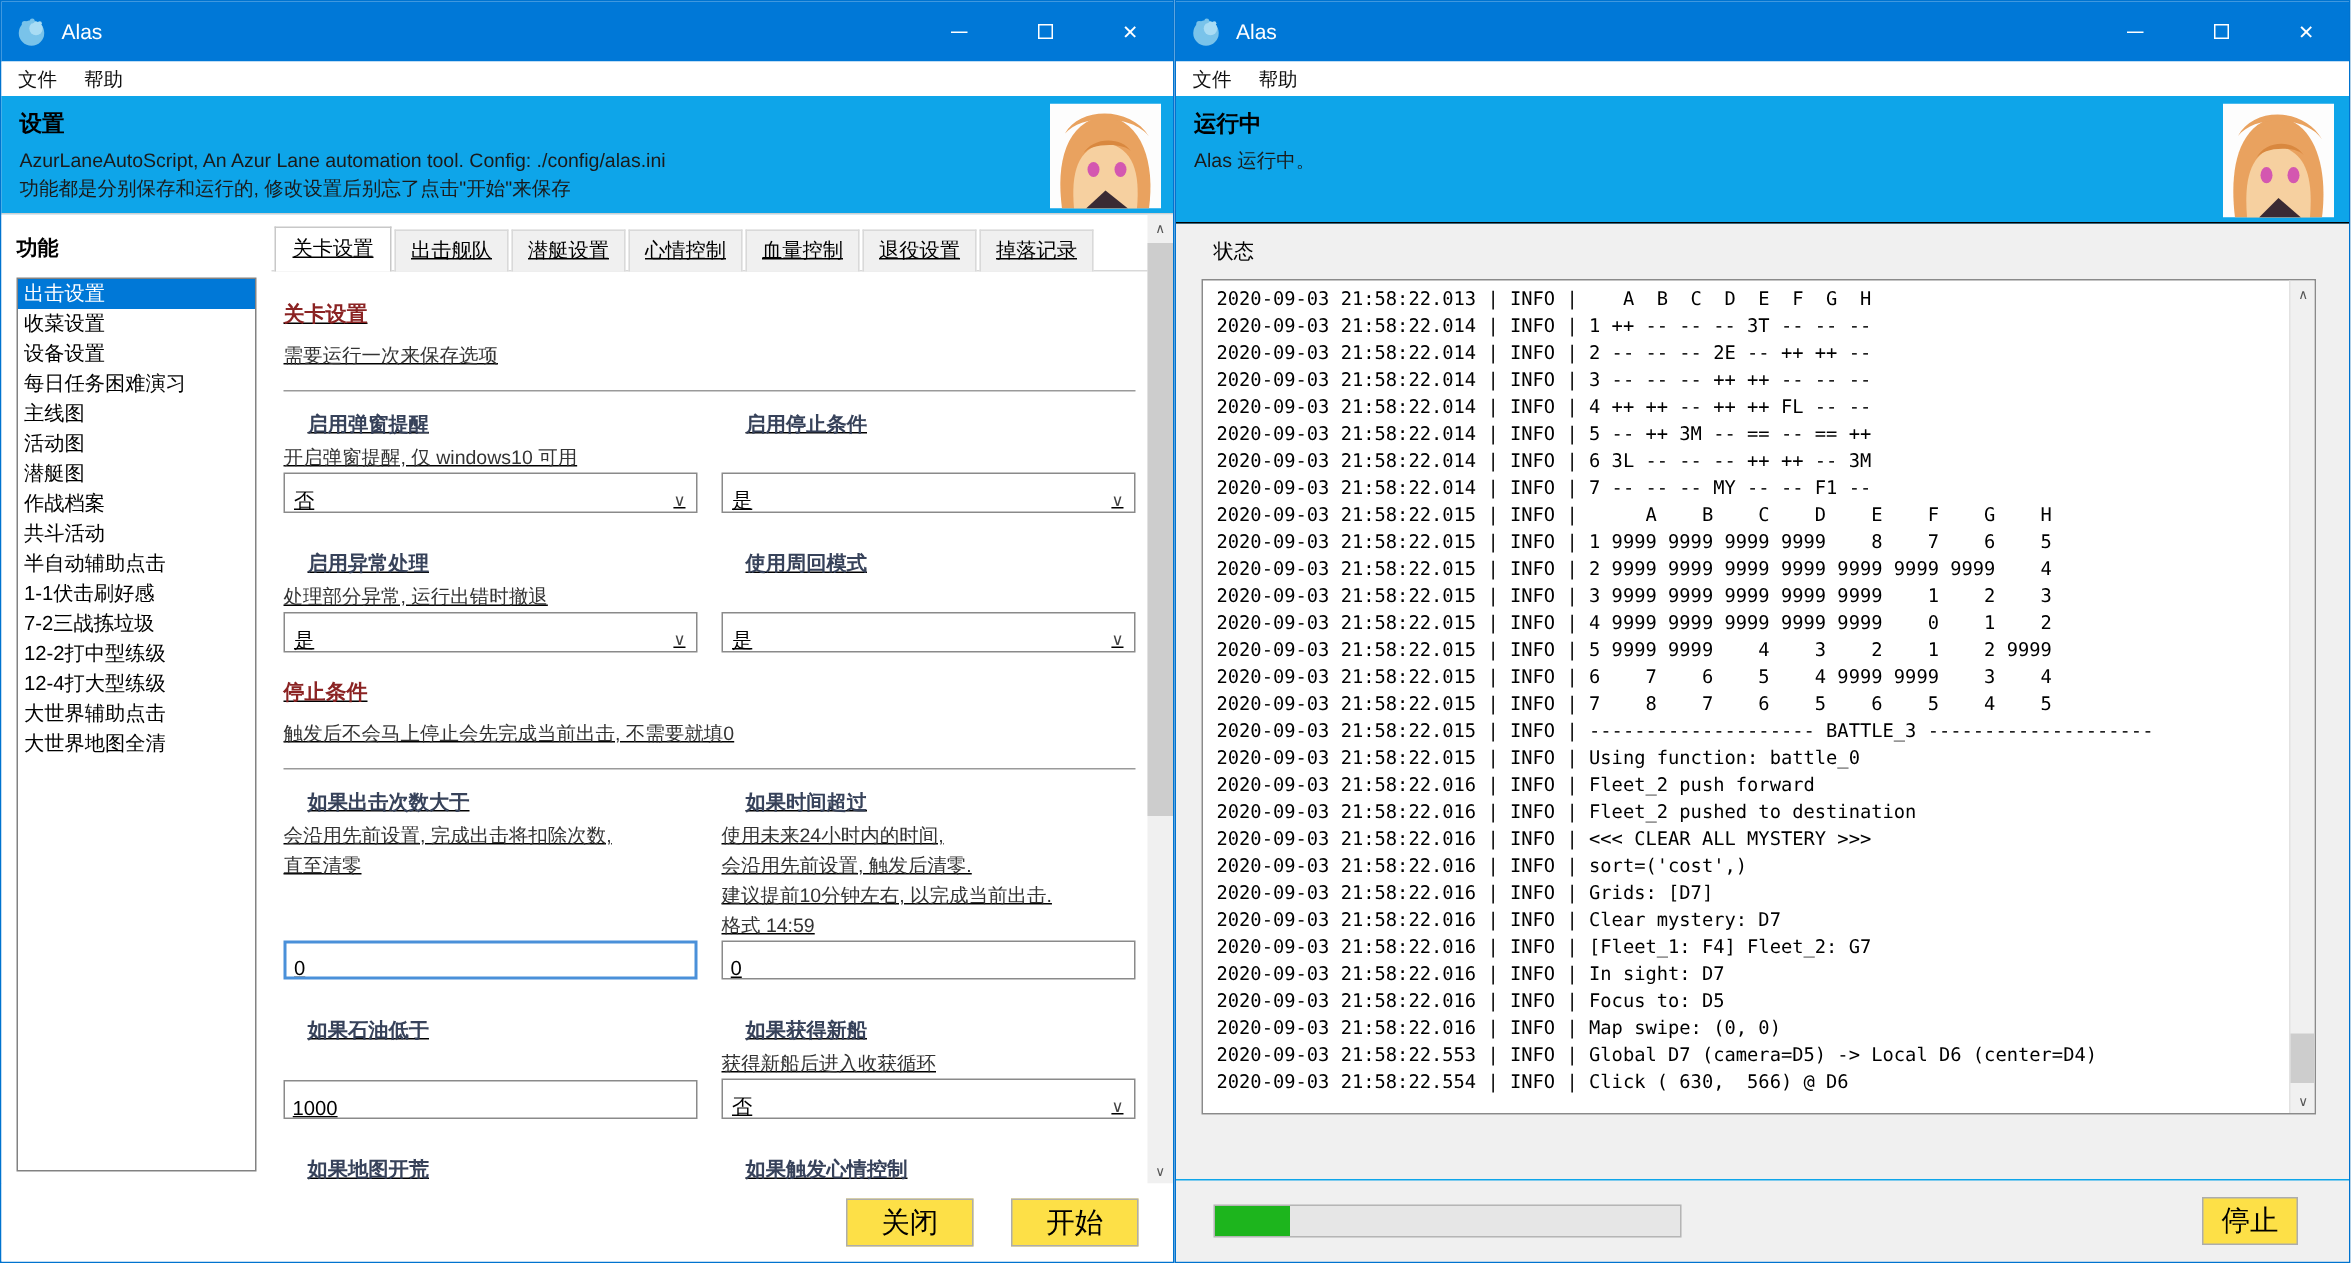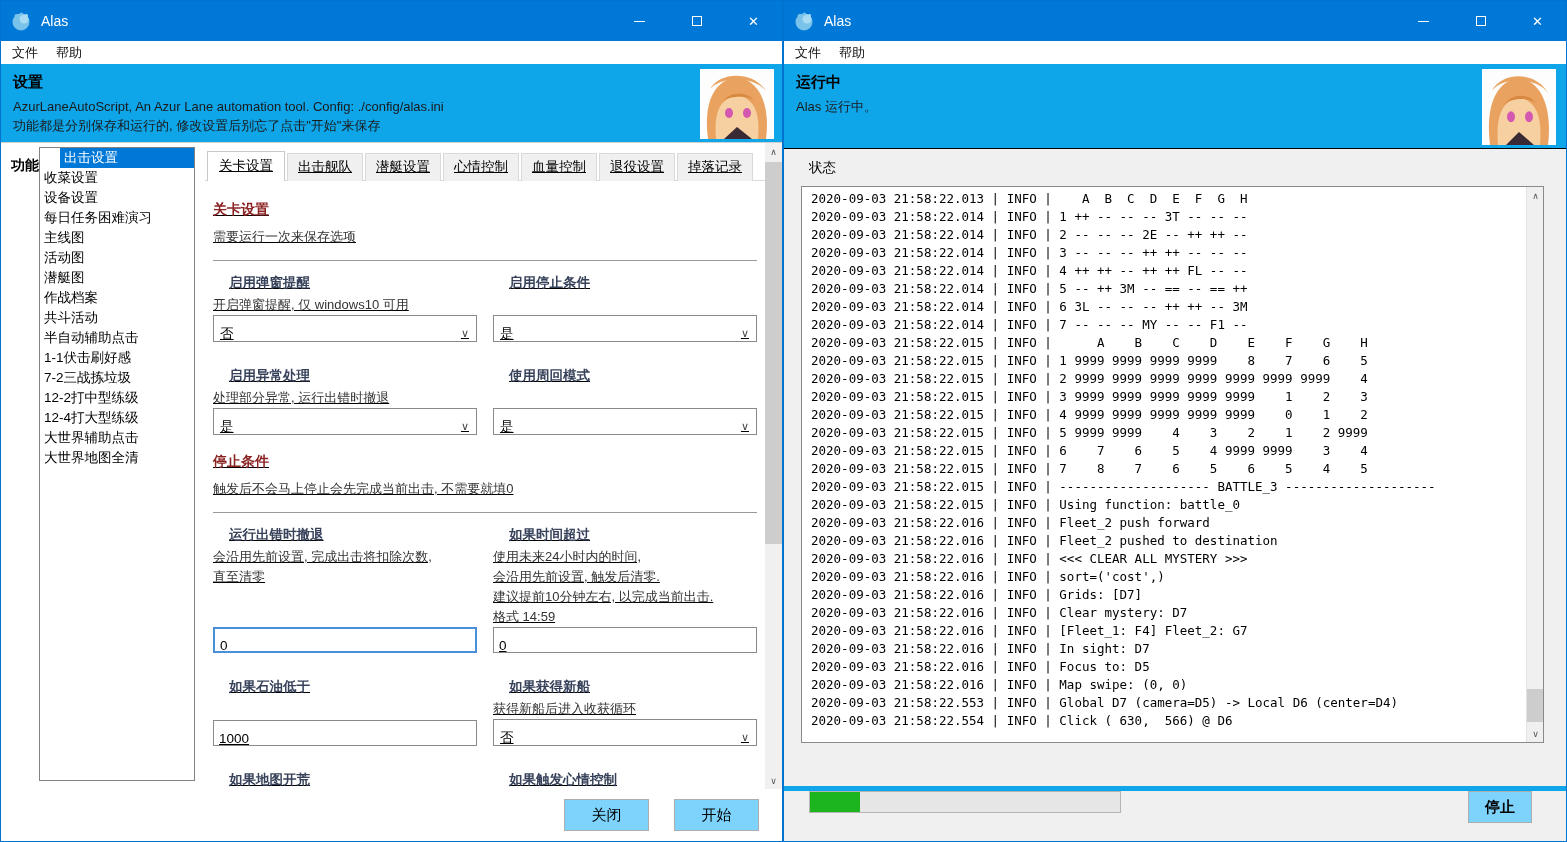--- a/index.html
+++ b/index.html
@@ -35,7 +35,7 @@
 
   
   .left-body { flex:1; display:flex; overflow:hidden; background:#fff; position:relative; }
-  .sidebar { width:194px; flex:none; padding:4px 0 8px 10px; display:flex; flex-direction:row; }
+  .sidebar { width:170px; flex:none; padding:4px 0 8px 10px; display:flex; flex-direction:column; }
   .sidebar-title { font-weight:bold; font-size:14px; color:#000; margin:10px 0 10px 0; }
   .listbox { border:1px solid #828282; flex:1; overflow:hidden; background:#fff; }
   .list-item { font-size:13.5px; line-height:20px; padding:0 4px; color:#000000; white-space:nowrap; }

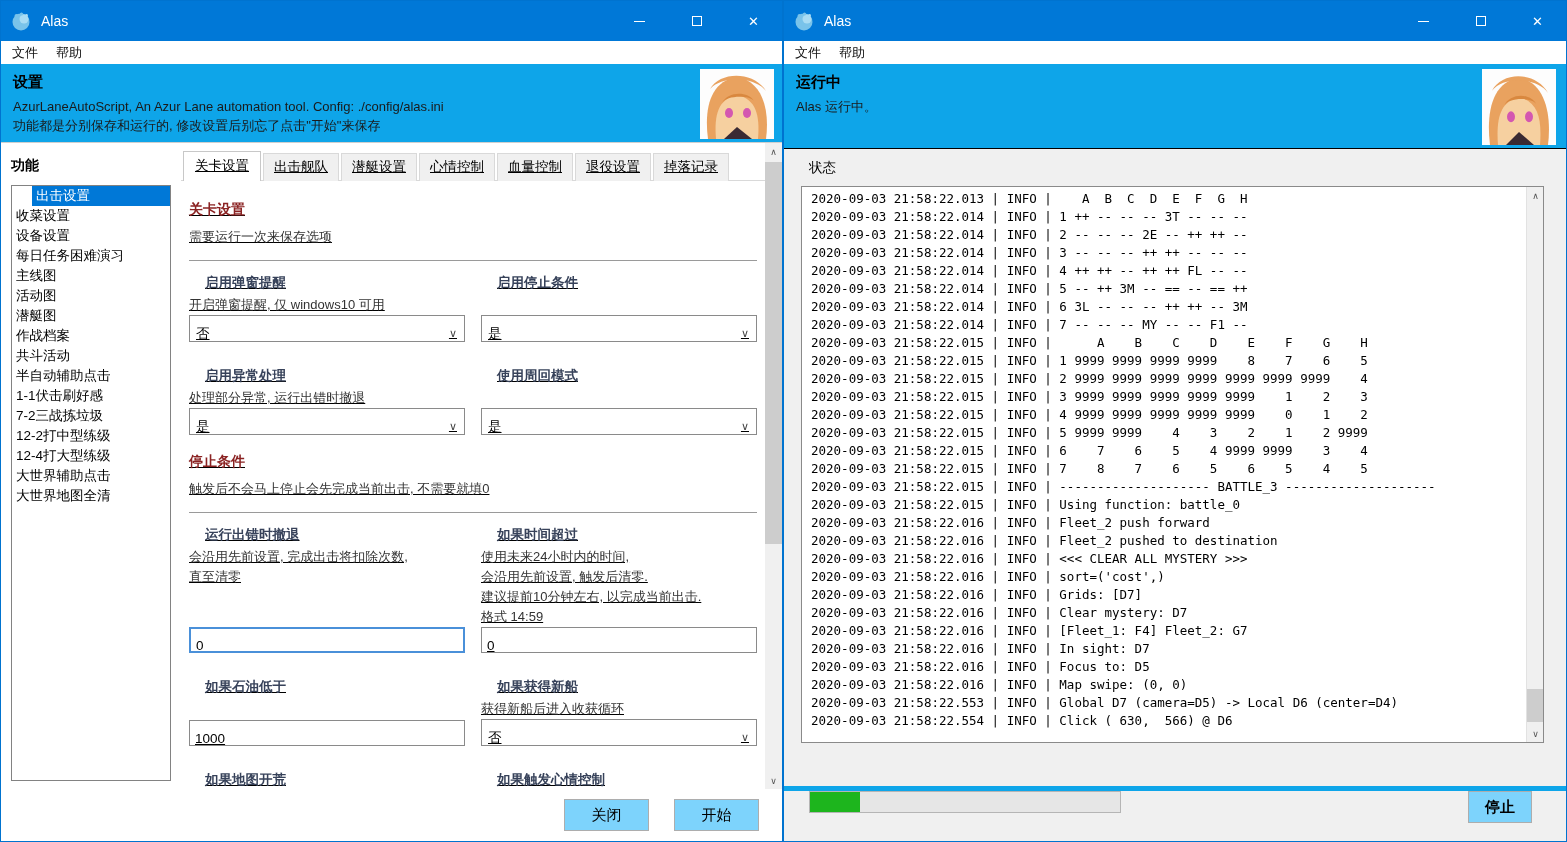--- a/index.html
+++ b/index.html
@@ -39,7 +39,7 @@
   .sidebar-title { font-weight:bold; font-size:14px; color:#000; margin:10px 0 10px 0; }
   .listbox { border:1px solid #828282; flex:1; overflow:hidden; background:#fff; }
   .list-item { font-size:13.5px; line-height:20px; padding:0 4px; color:#000000; white-space:nowrap; }
-  .list-item.selected { background:#0078d7; color:#fff;margin-left:20px; }
+  .list-item.selected { background:#0078d7; color:#fff; }
 
   .main { flex:1; position:relative; padding:7px 11px 0 10px; overflow:hidden;text-decoration:underline; }
   .tabbar { display:flex; align-items:flex-end; border-bottom:1px solid #d9d9d9; padding-left:2px; }

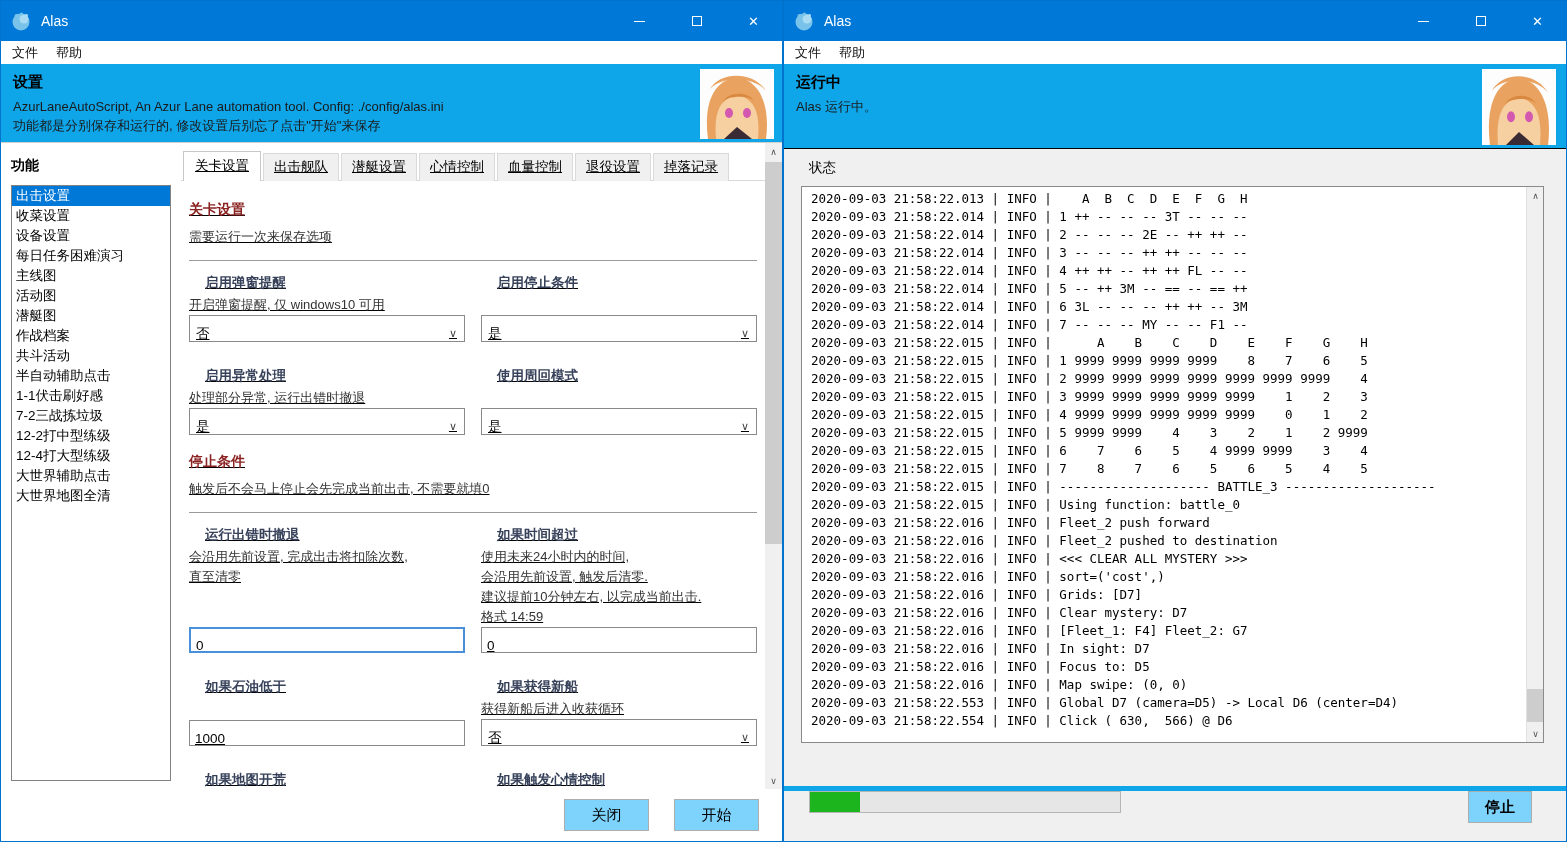--- a/index.html
+++ b/index.html
@@ -207,7 +207,7 @@
             <hr class="sec-rule">
             <div class="form-row">
               <div class="cell">
-                <div class="f-label">运行出错时撤退</div>
+                <div class="f-label">如果出击次数大于</div>
                 <div class="f-desc-line">会沿用先前设置, 完成出击将扣除次数,</div>
                 <div class="f-desc-line">直至清零</div>
                 <input class="tbox control auto focused" value="0" style="">

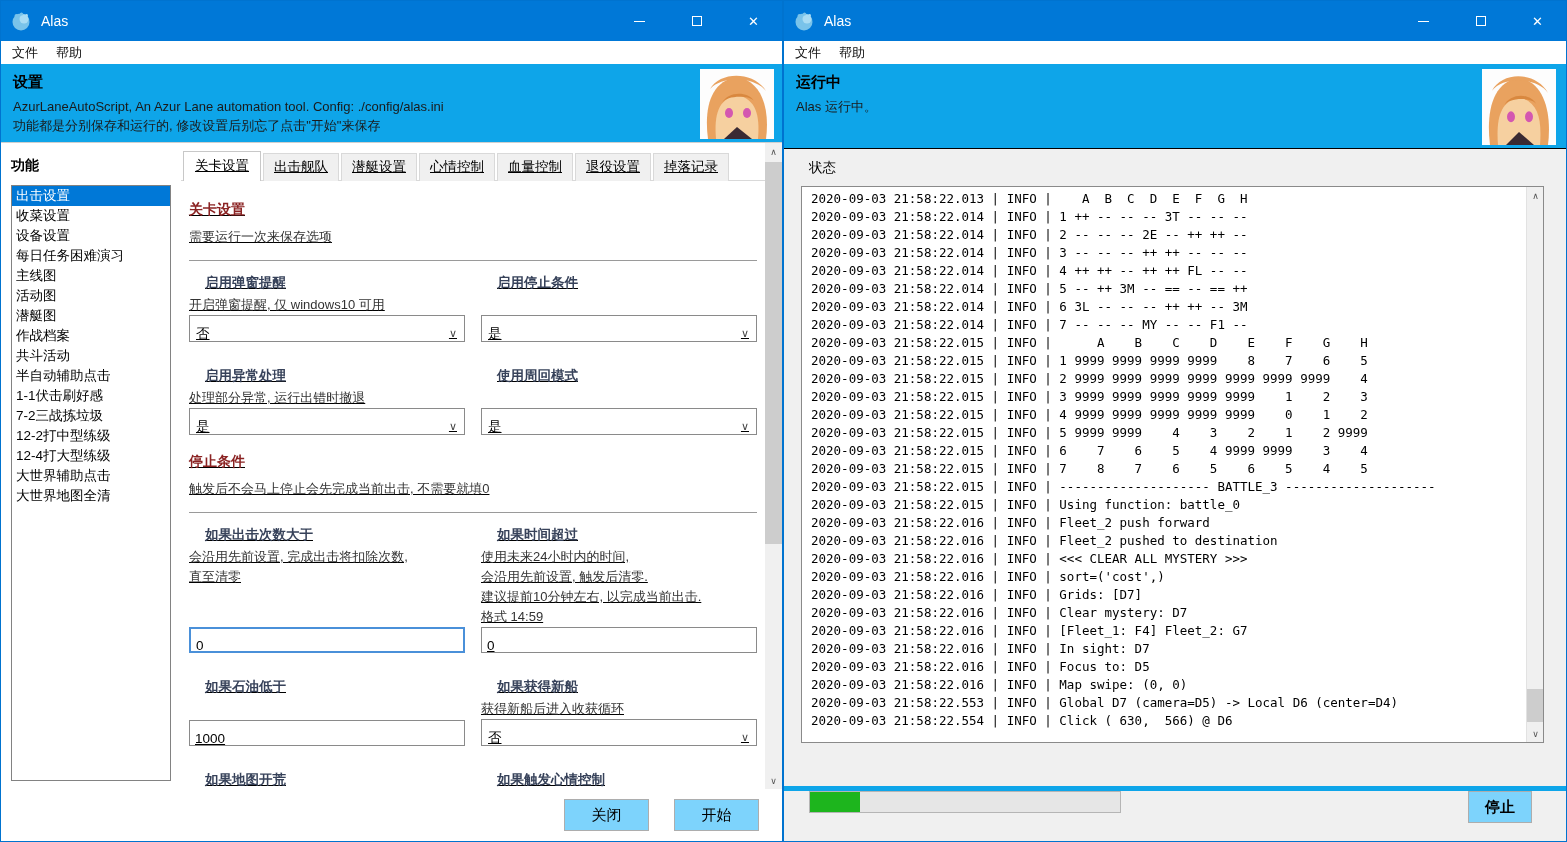--- a/index.html
+++ b/index.html
@@ -70,7 +70,7 @@
 
   
   .left-footer { height:52px; flex:none; background:#fff; display:flex; align-items:center; justify-content:flex-end; gap:25px; padding-right:23px; }
-  .btn { width:85px; height:32px; background:#7dd3fc; border:1px solid #adadad; font-size:15px; color:#000; display:flex; align-items:center; justify-content:center; }
+  .btn { width:85px; height:32px; background:#fde047; border:1px solid #adadad; font-size:19px; color:#000; display:flex; align-items:center; justify-content:center; }
 
   
   .right-body { flex:1; background:#f0f0f0; padding:8px 22px 0 17px; overflow:hidden; display:flex; flex-direction:column; }

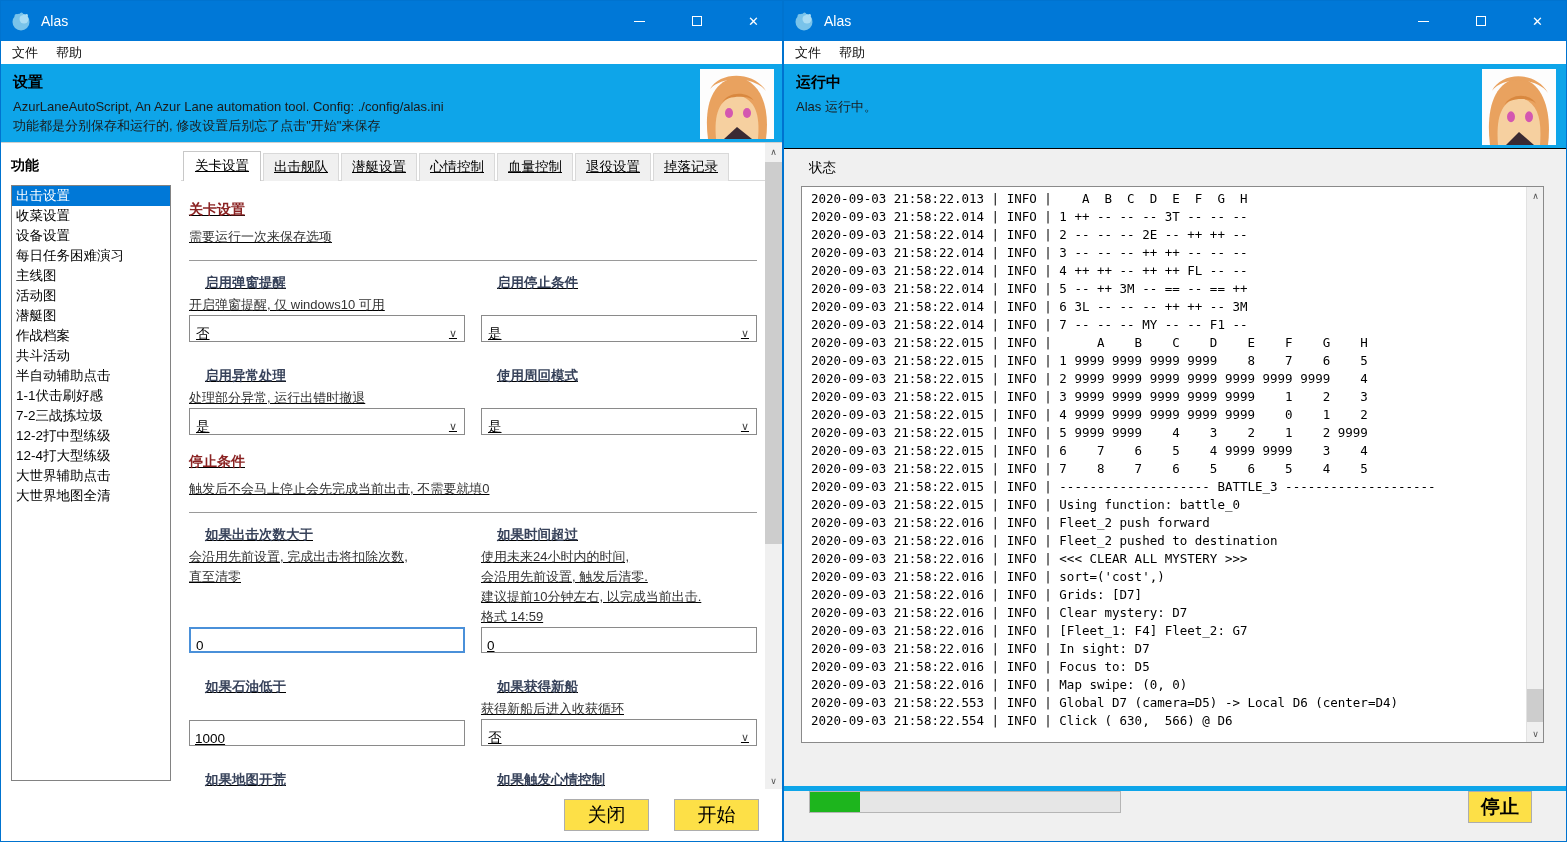--- a/index.html
+++ b/index.html
@@ -80,7 +80,7 @@
   .log-scroll { top:0; bottom:0; border-left:1px solid #e2e2e2; }
   .log-scroll .vs-thumb { bottom:20px; height:33px; }
 
-  .right-footer { height:55px; flex:none; background:#f0f0f0; border-top:5px solid #0ea5e9; display:flex; padding:0 34px 0 25px;font-weight:bold; }
+  .right-footer { height:55px; flex:none; background:#f0f0f0; border-top:1px solid #0ea5e9; display:flex; align-items:center; padding:0 34px 0 25px; }
   .progress { width:312px; height:22px; background:#e6e6e6; border:1px solid #b5b5b5; }
   .progress-fill { height:100%; background:#1db51d; }
   .stop-btn { margin-left:auto; width:64px; height:32px; }

